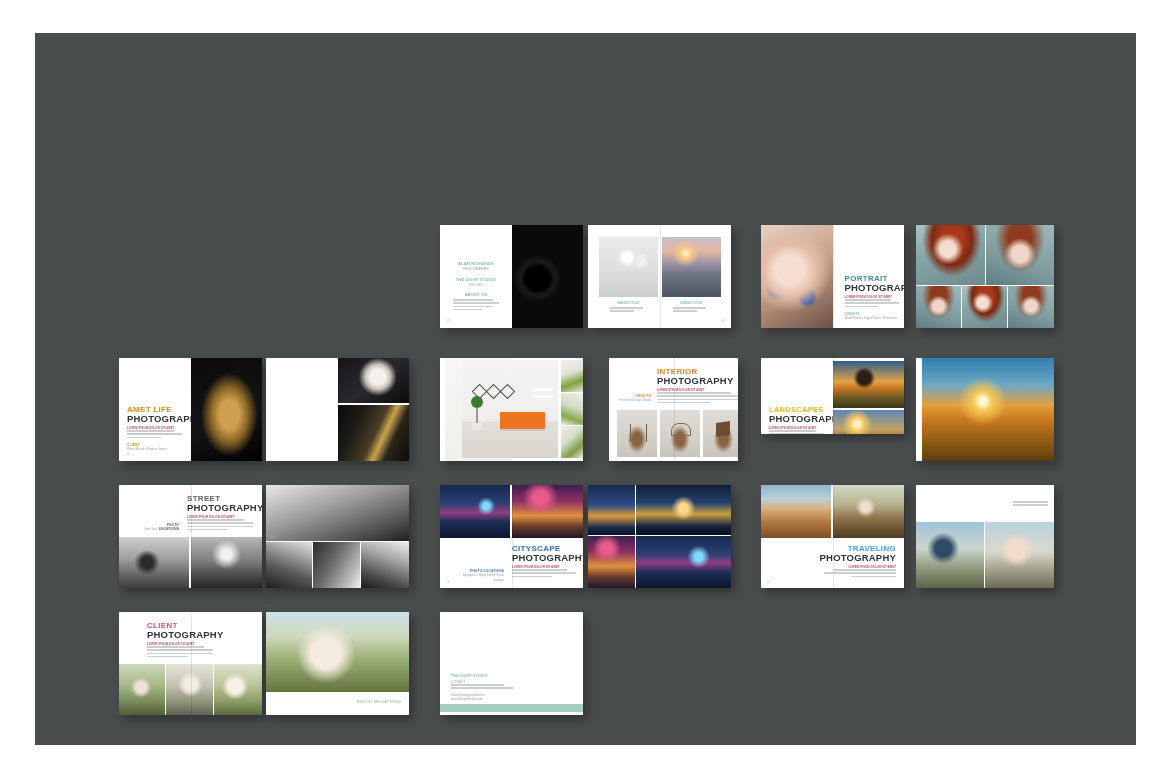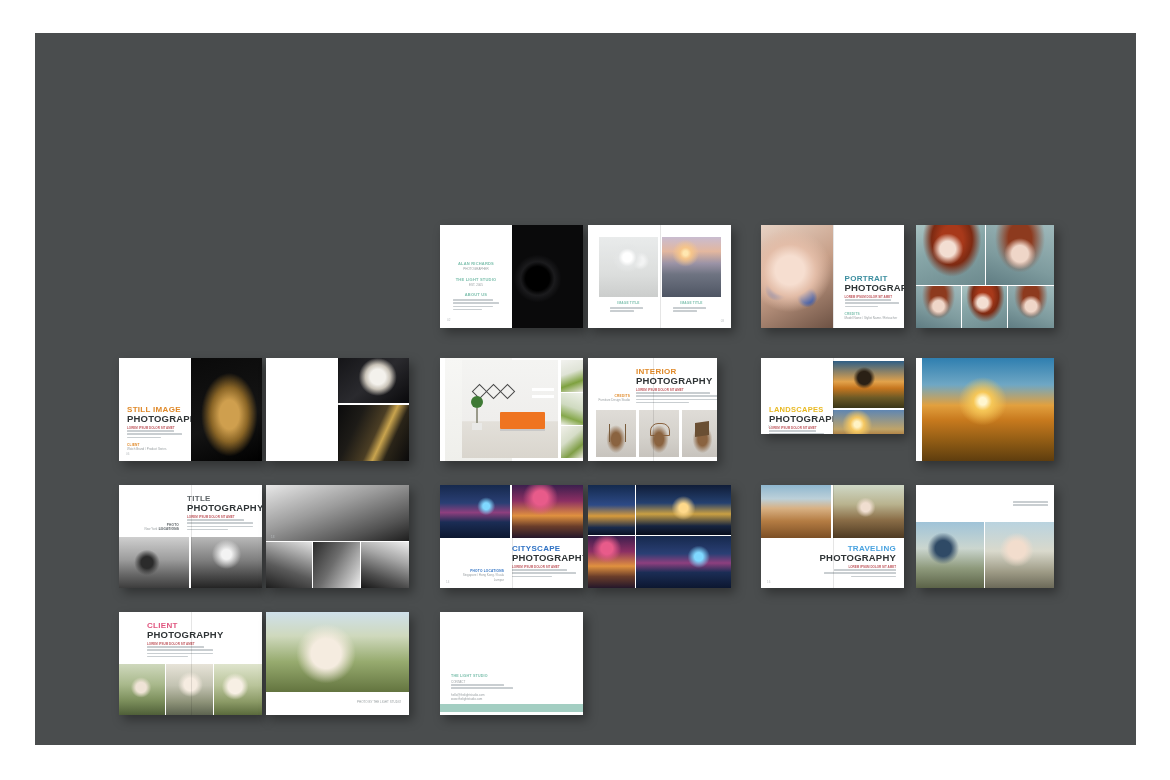--- a/index.html
+++ b/index.html
@@ -275,7 +275,7 @@
       <div class="ph p-green3" style="left:121px;top:68px;width:22px;height:32px;"></div>
     </div>
 
-    <div class="thumb" style="left:553px;top:325px;width:129px;height:103px;">
+    <div class="thumb" style="left:574px;top:325px;width:129px;height:103px;">
       <div class="pg full">
         <div class="hl" style="left:48px;top:10px;">
           <span class="a" style="color:#e08a2a;font-size:8px;">INTERIOR</span>

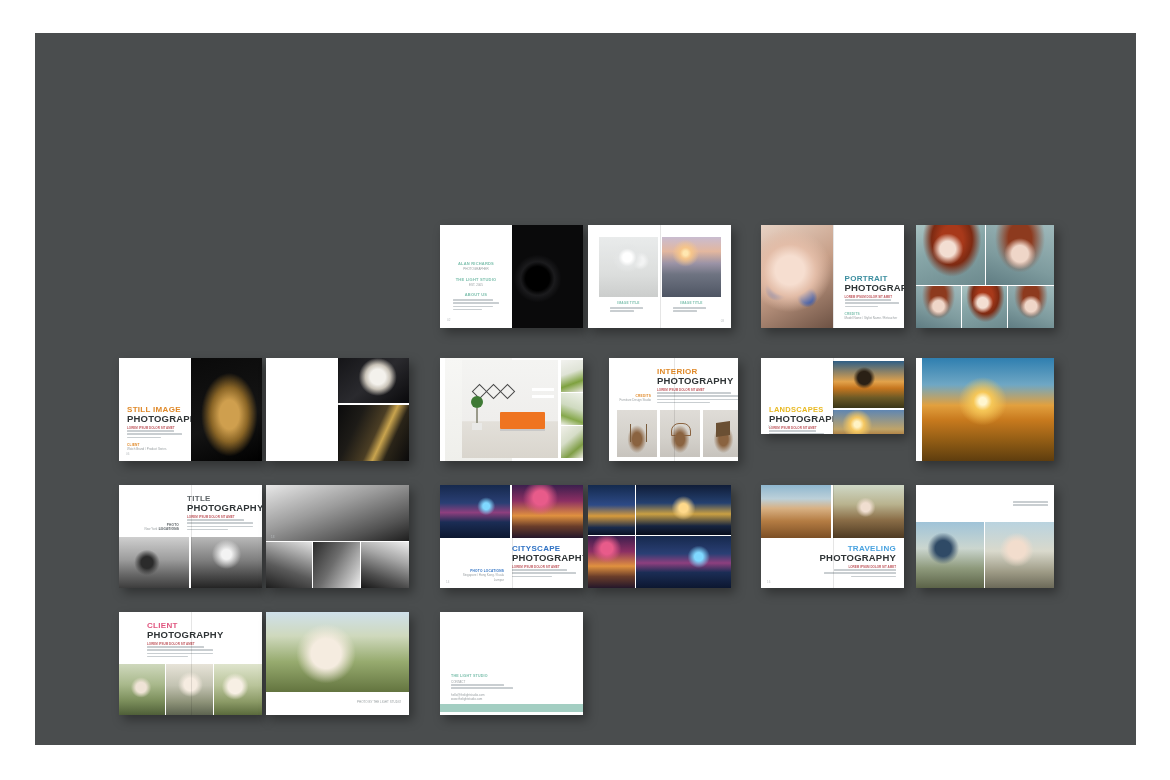--- a/index.html
+++ b/index.html
@@ -226,7 +226,7 @@
     <div class="thumb" style="left:84px;top:325px;width:143px;height:103px;">
       <div class="pg L">
         <div class="hl" style="left:8px;top:48px;">
-          <span class="a" style="color:#e08a2a;font-size:8px;">STILL IMAGE</span>
+          <span class="a" style="color:#e08a2a;font-size:8px;">AMET LIFE</span>
           <span class="b" style="font-size:9.5px;">PHOTOGRAPHY</span>
         </div>
         <div class="cap" style="left:8px;top:68px;color:#c0595f;font-weight:700;">LOREM IPSUM DOLOR SIT AMET</div>

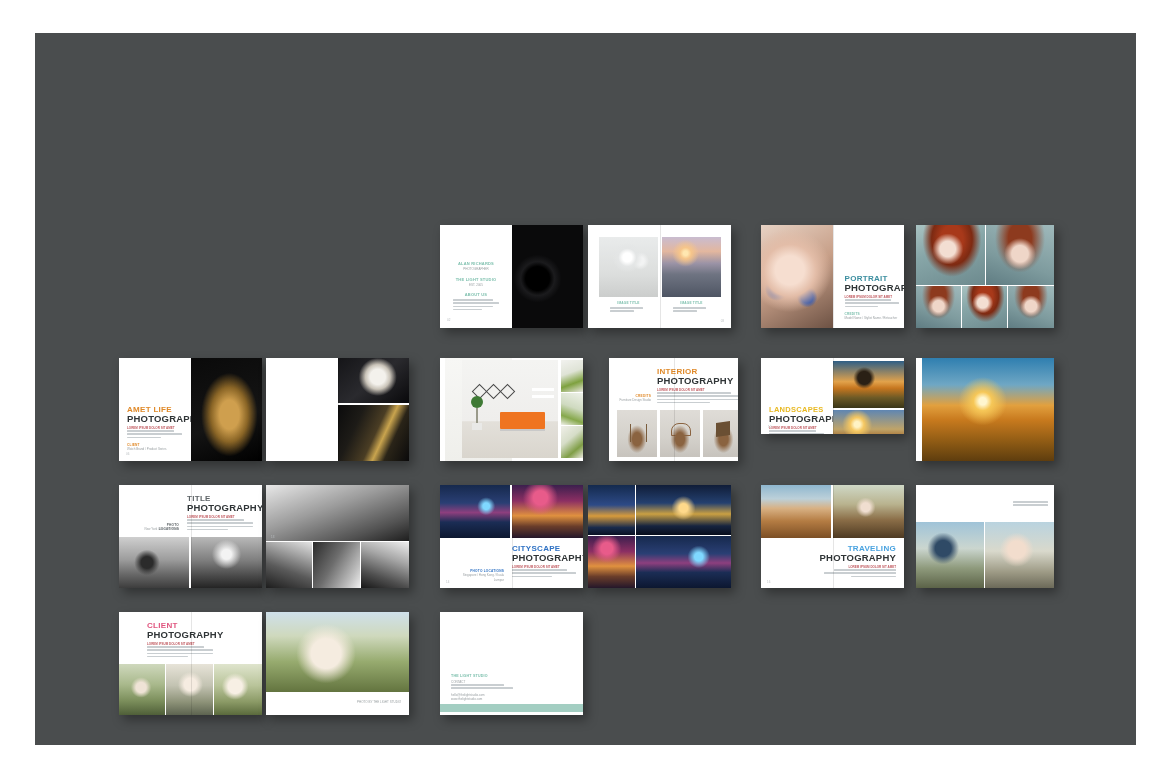--- a/index.html
+++ b/index.html
@@ -336,7 +336,7 @@
     <div class="thumb" style="left:84px;top:452px;width:143px;height:103px;">
       <div class="pg full">
         <div class="hl" style="left:68px;top:10px;">
-          <span class="a" style="color:#5e6467;font-size:8px;">TITLE</span>
+          <span class="a" style="color:#5e6467;font-size:8px;">STREET</span>
           <span class="b" style="font-size:9.5px;">PHOTOGRAPHY</span>
         </div>
         <div class="cap" style="left:68px;top:30px;color:#c0595f;font-weight:700;">LOREM IPSUM DOLOR SIT AMET</div>

